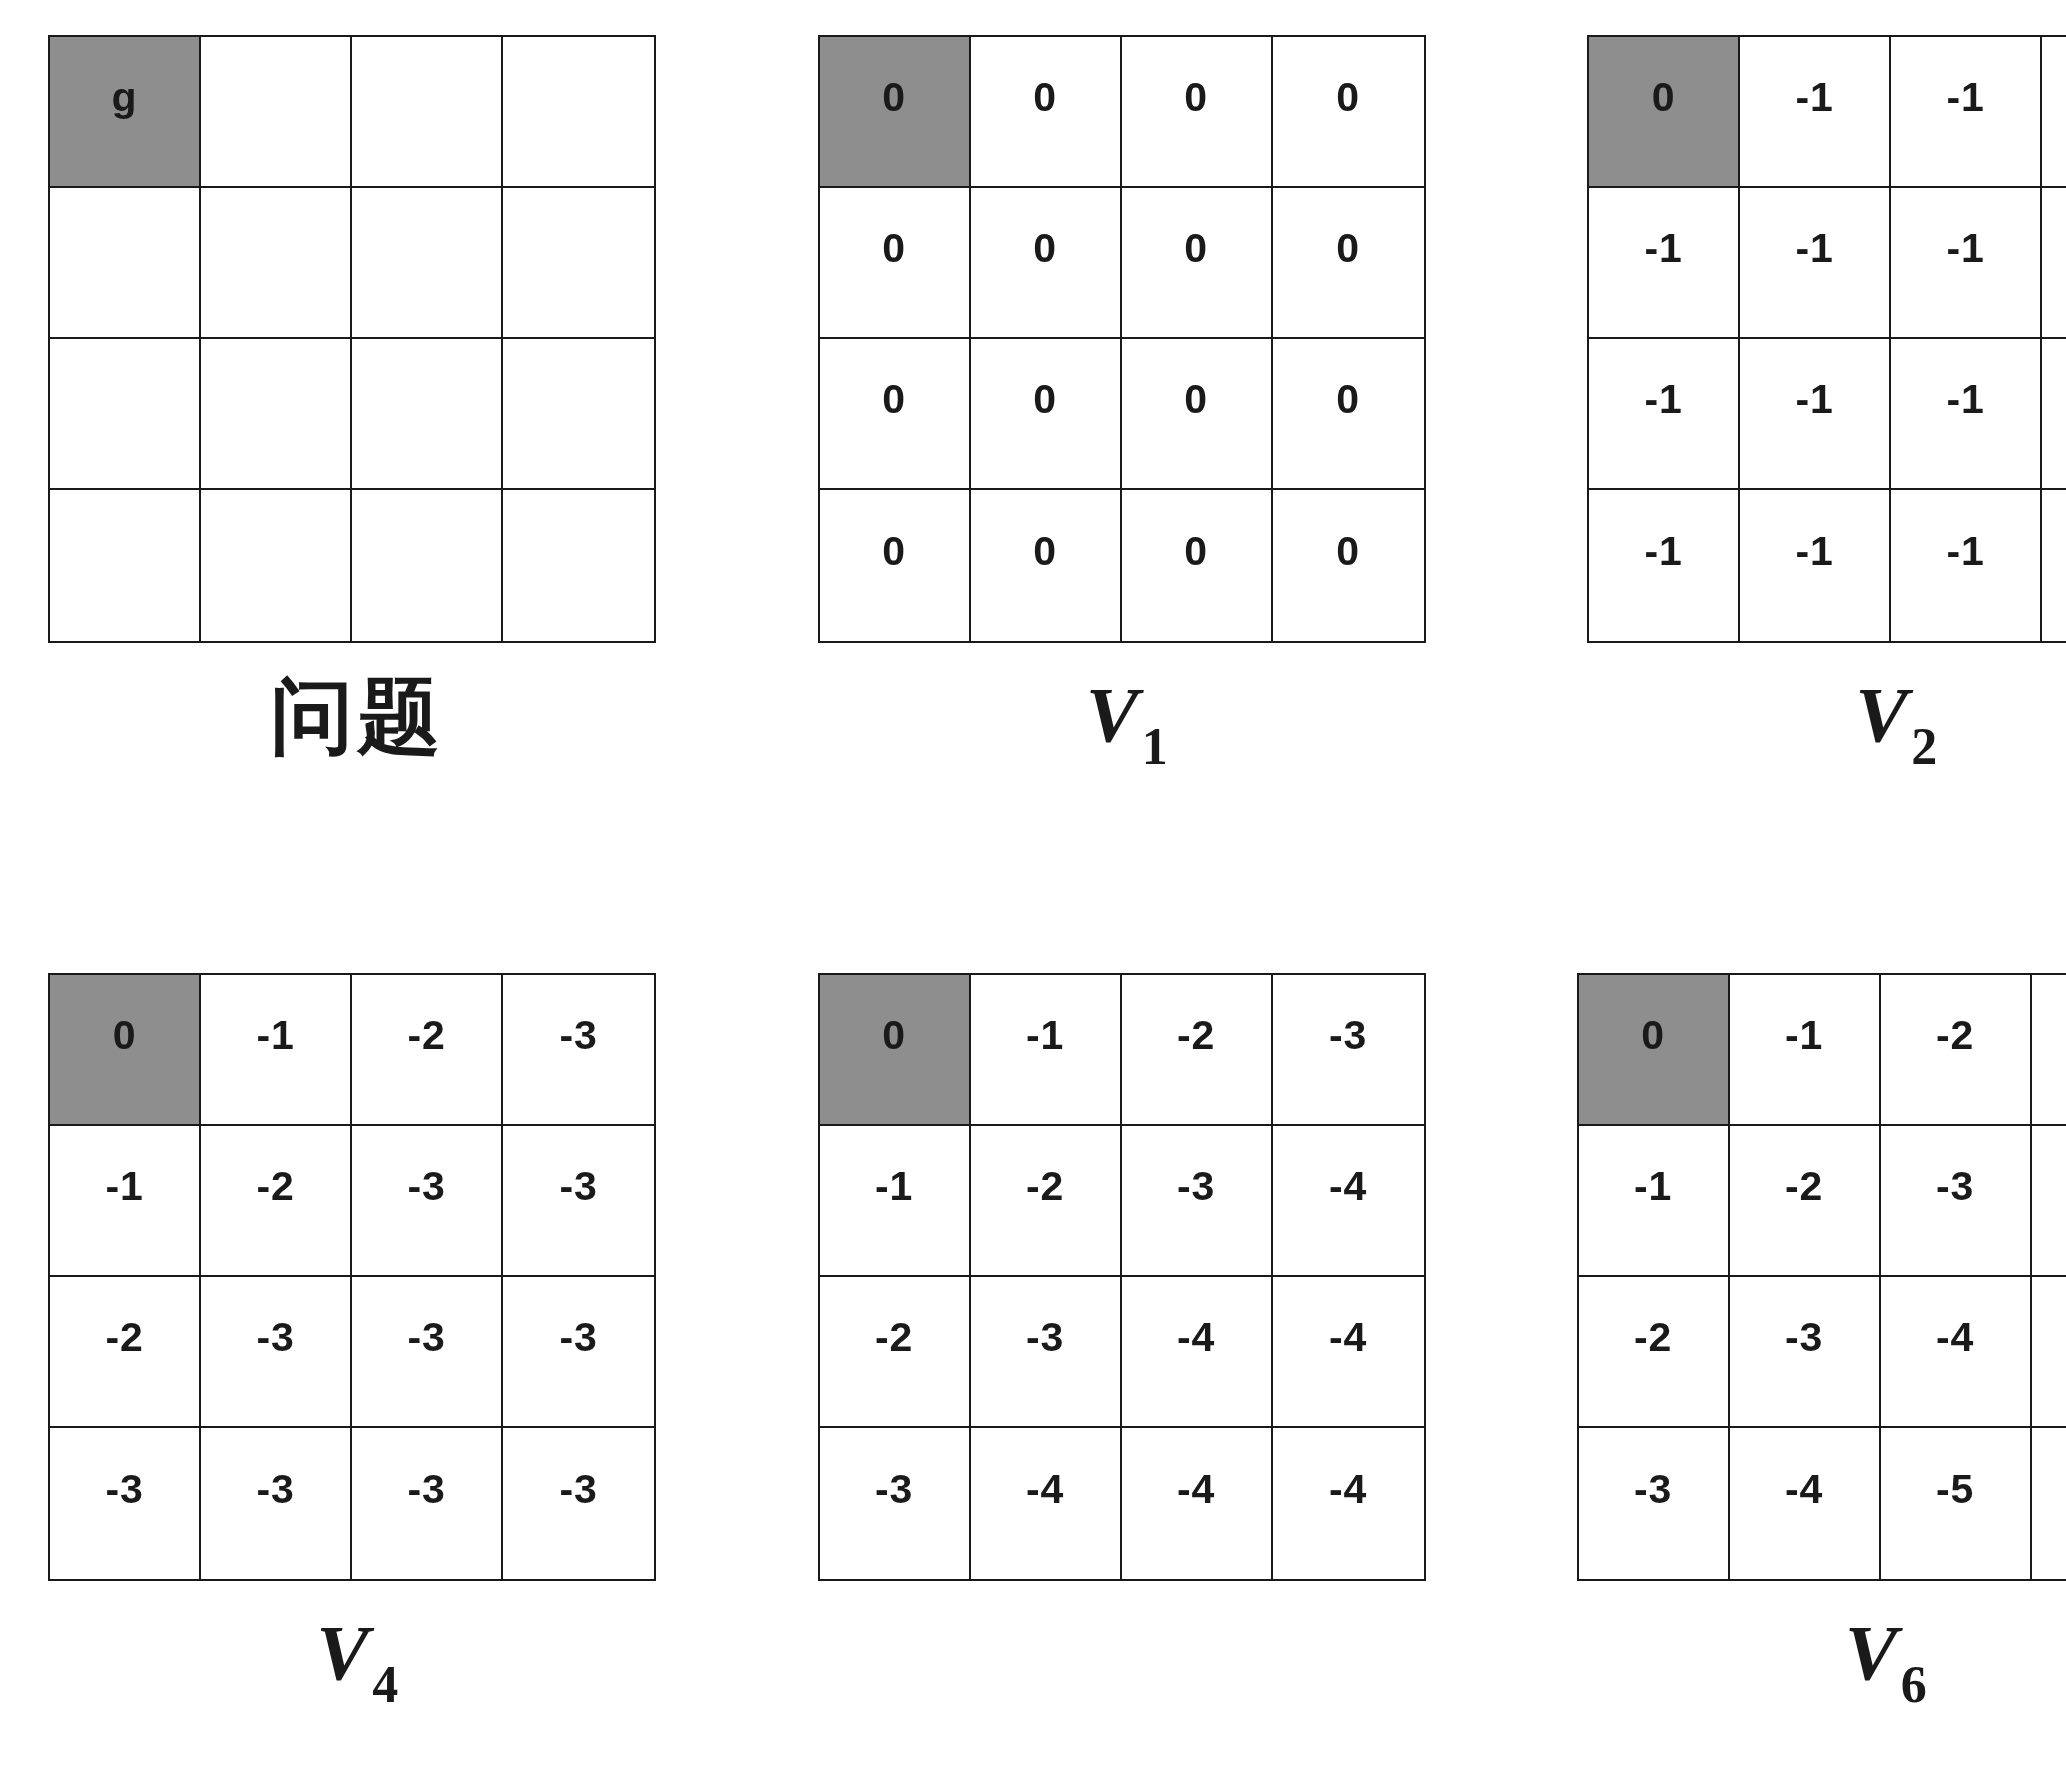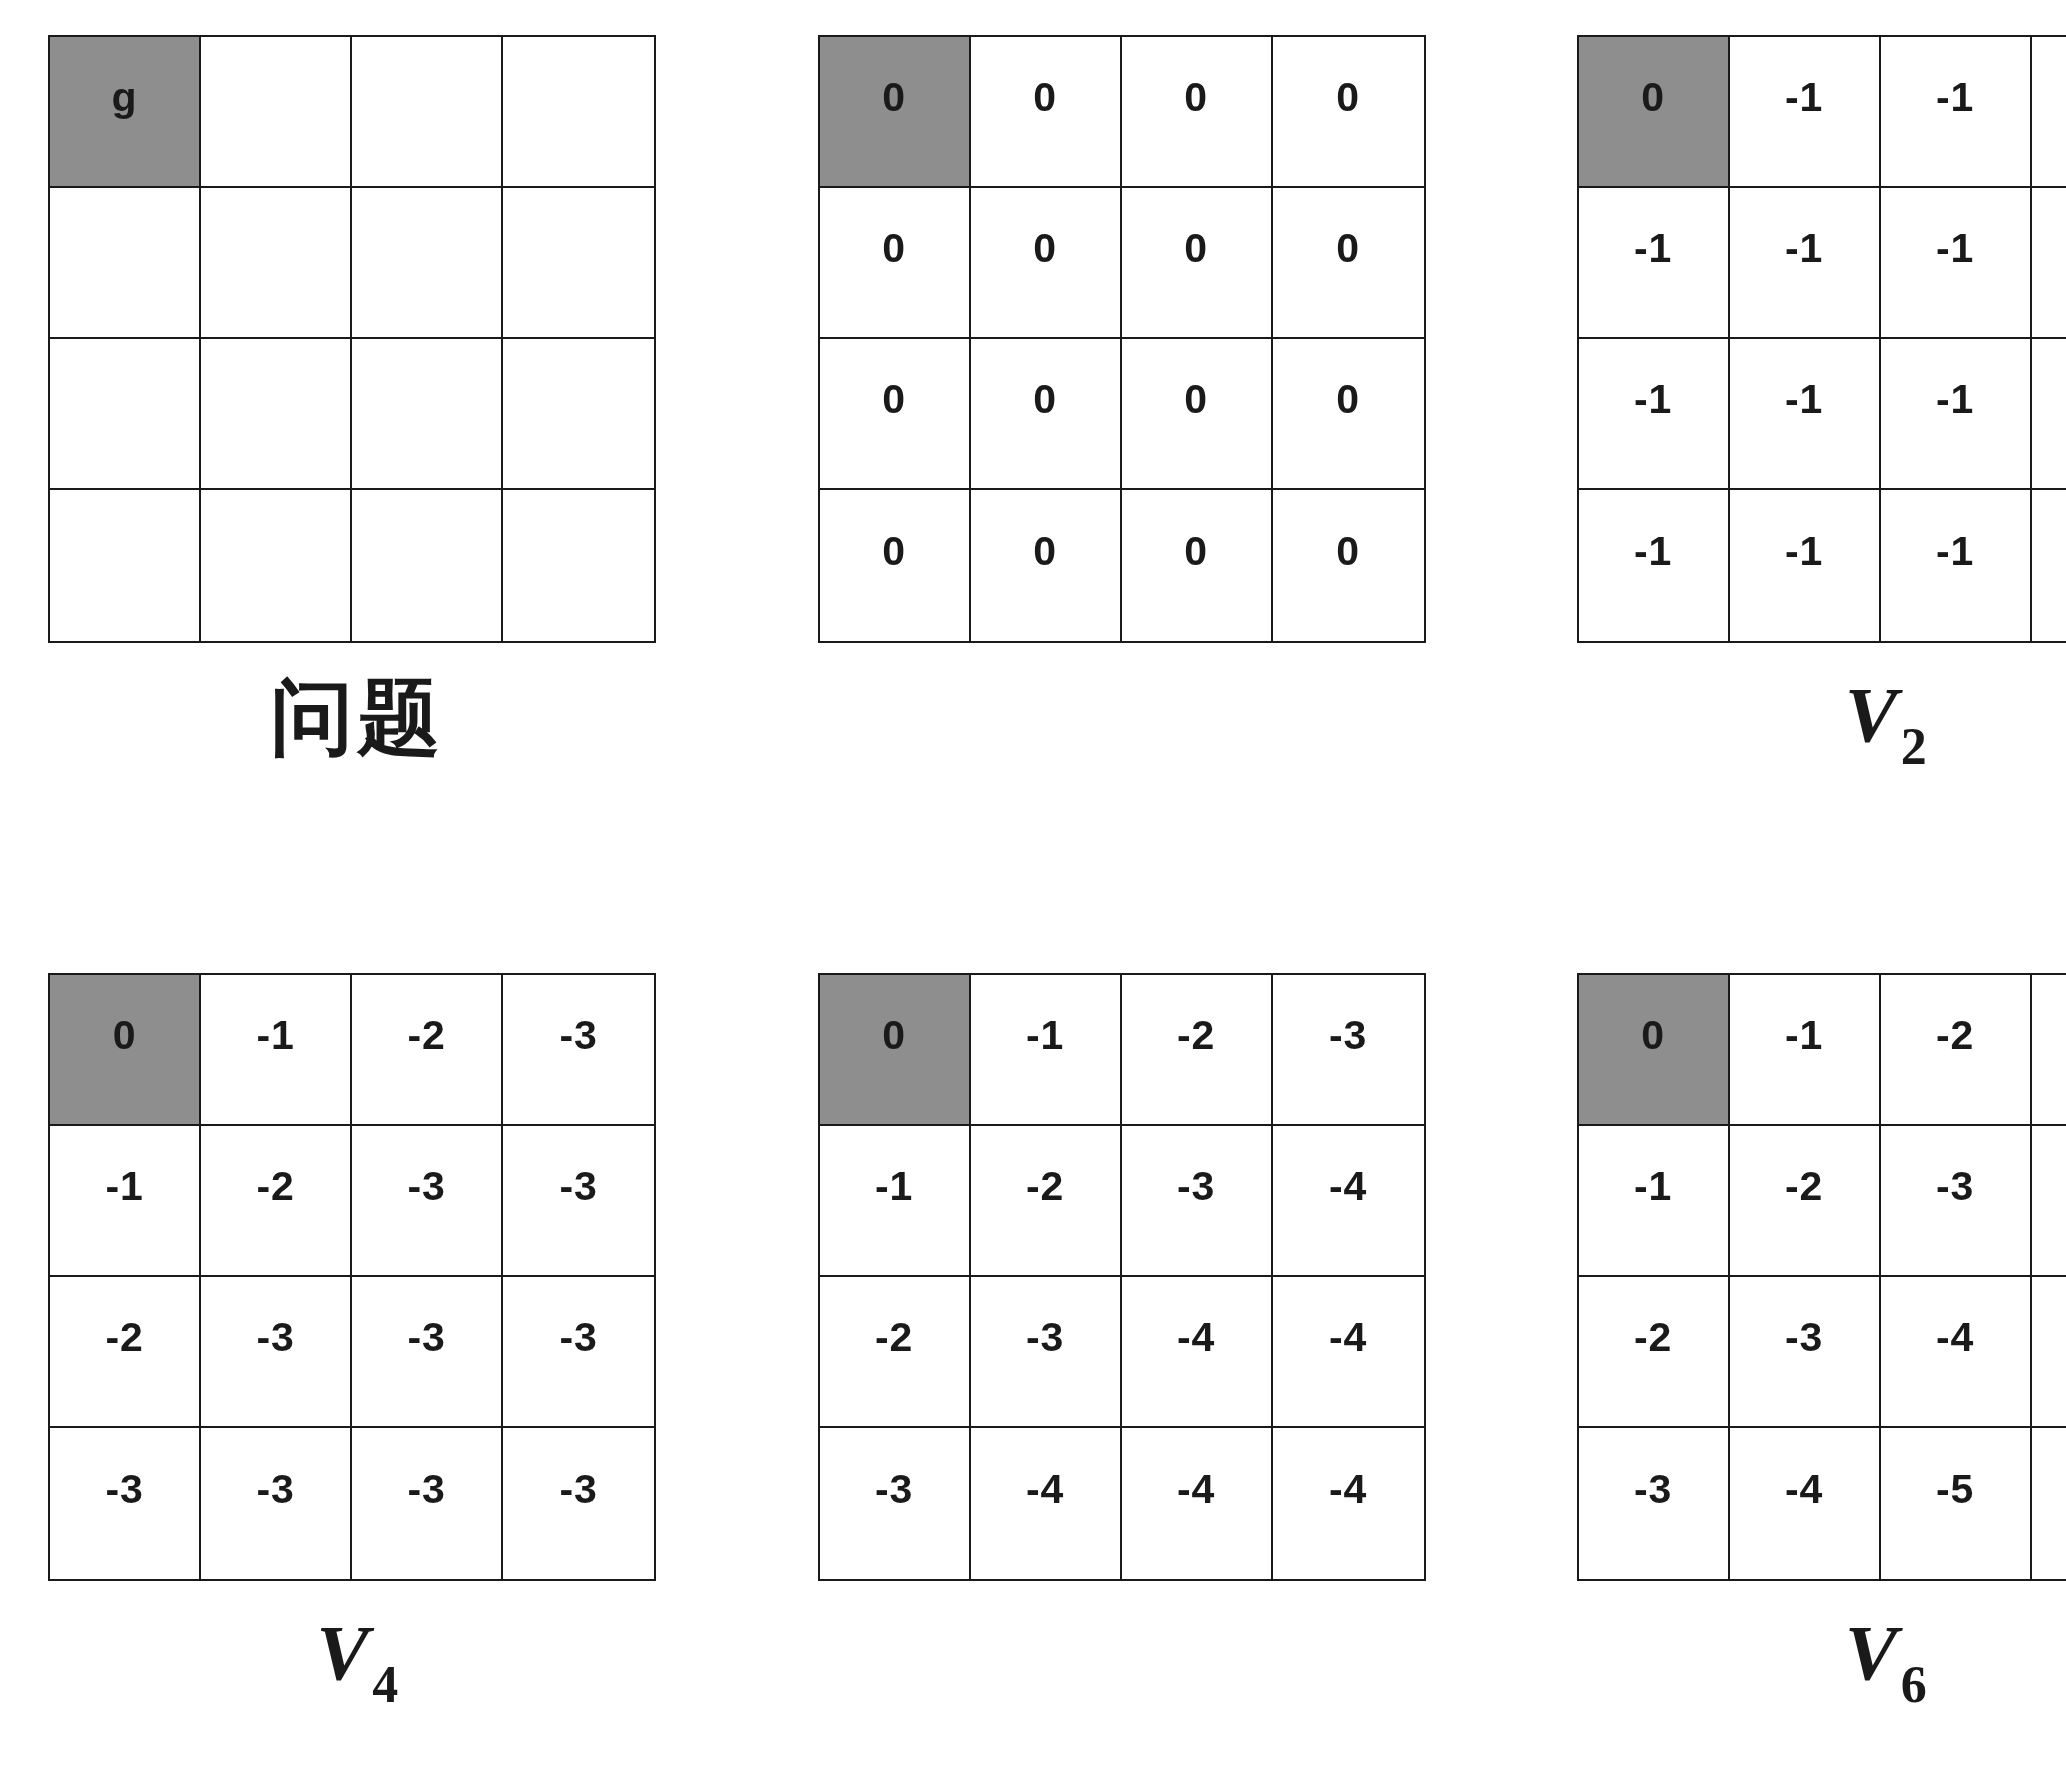--- a/index.html
+++ b/index.html
@@ -80,7 +80,7 @@
     margin-left: 3.3px;
   }
   .glabel.cjk .lmain {
-    font-family: Liberation Sans, sans-serif;
+    font-family: Liberation Serif, serif;
     font-weight: bold;
     font-size: 83px;
     letter-spacing: 4.1px;

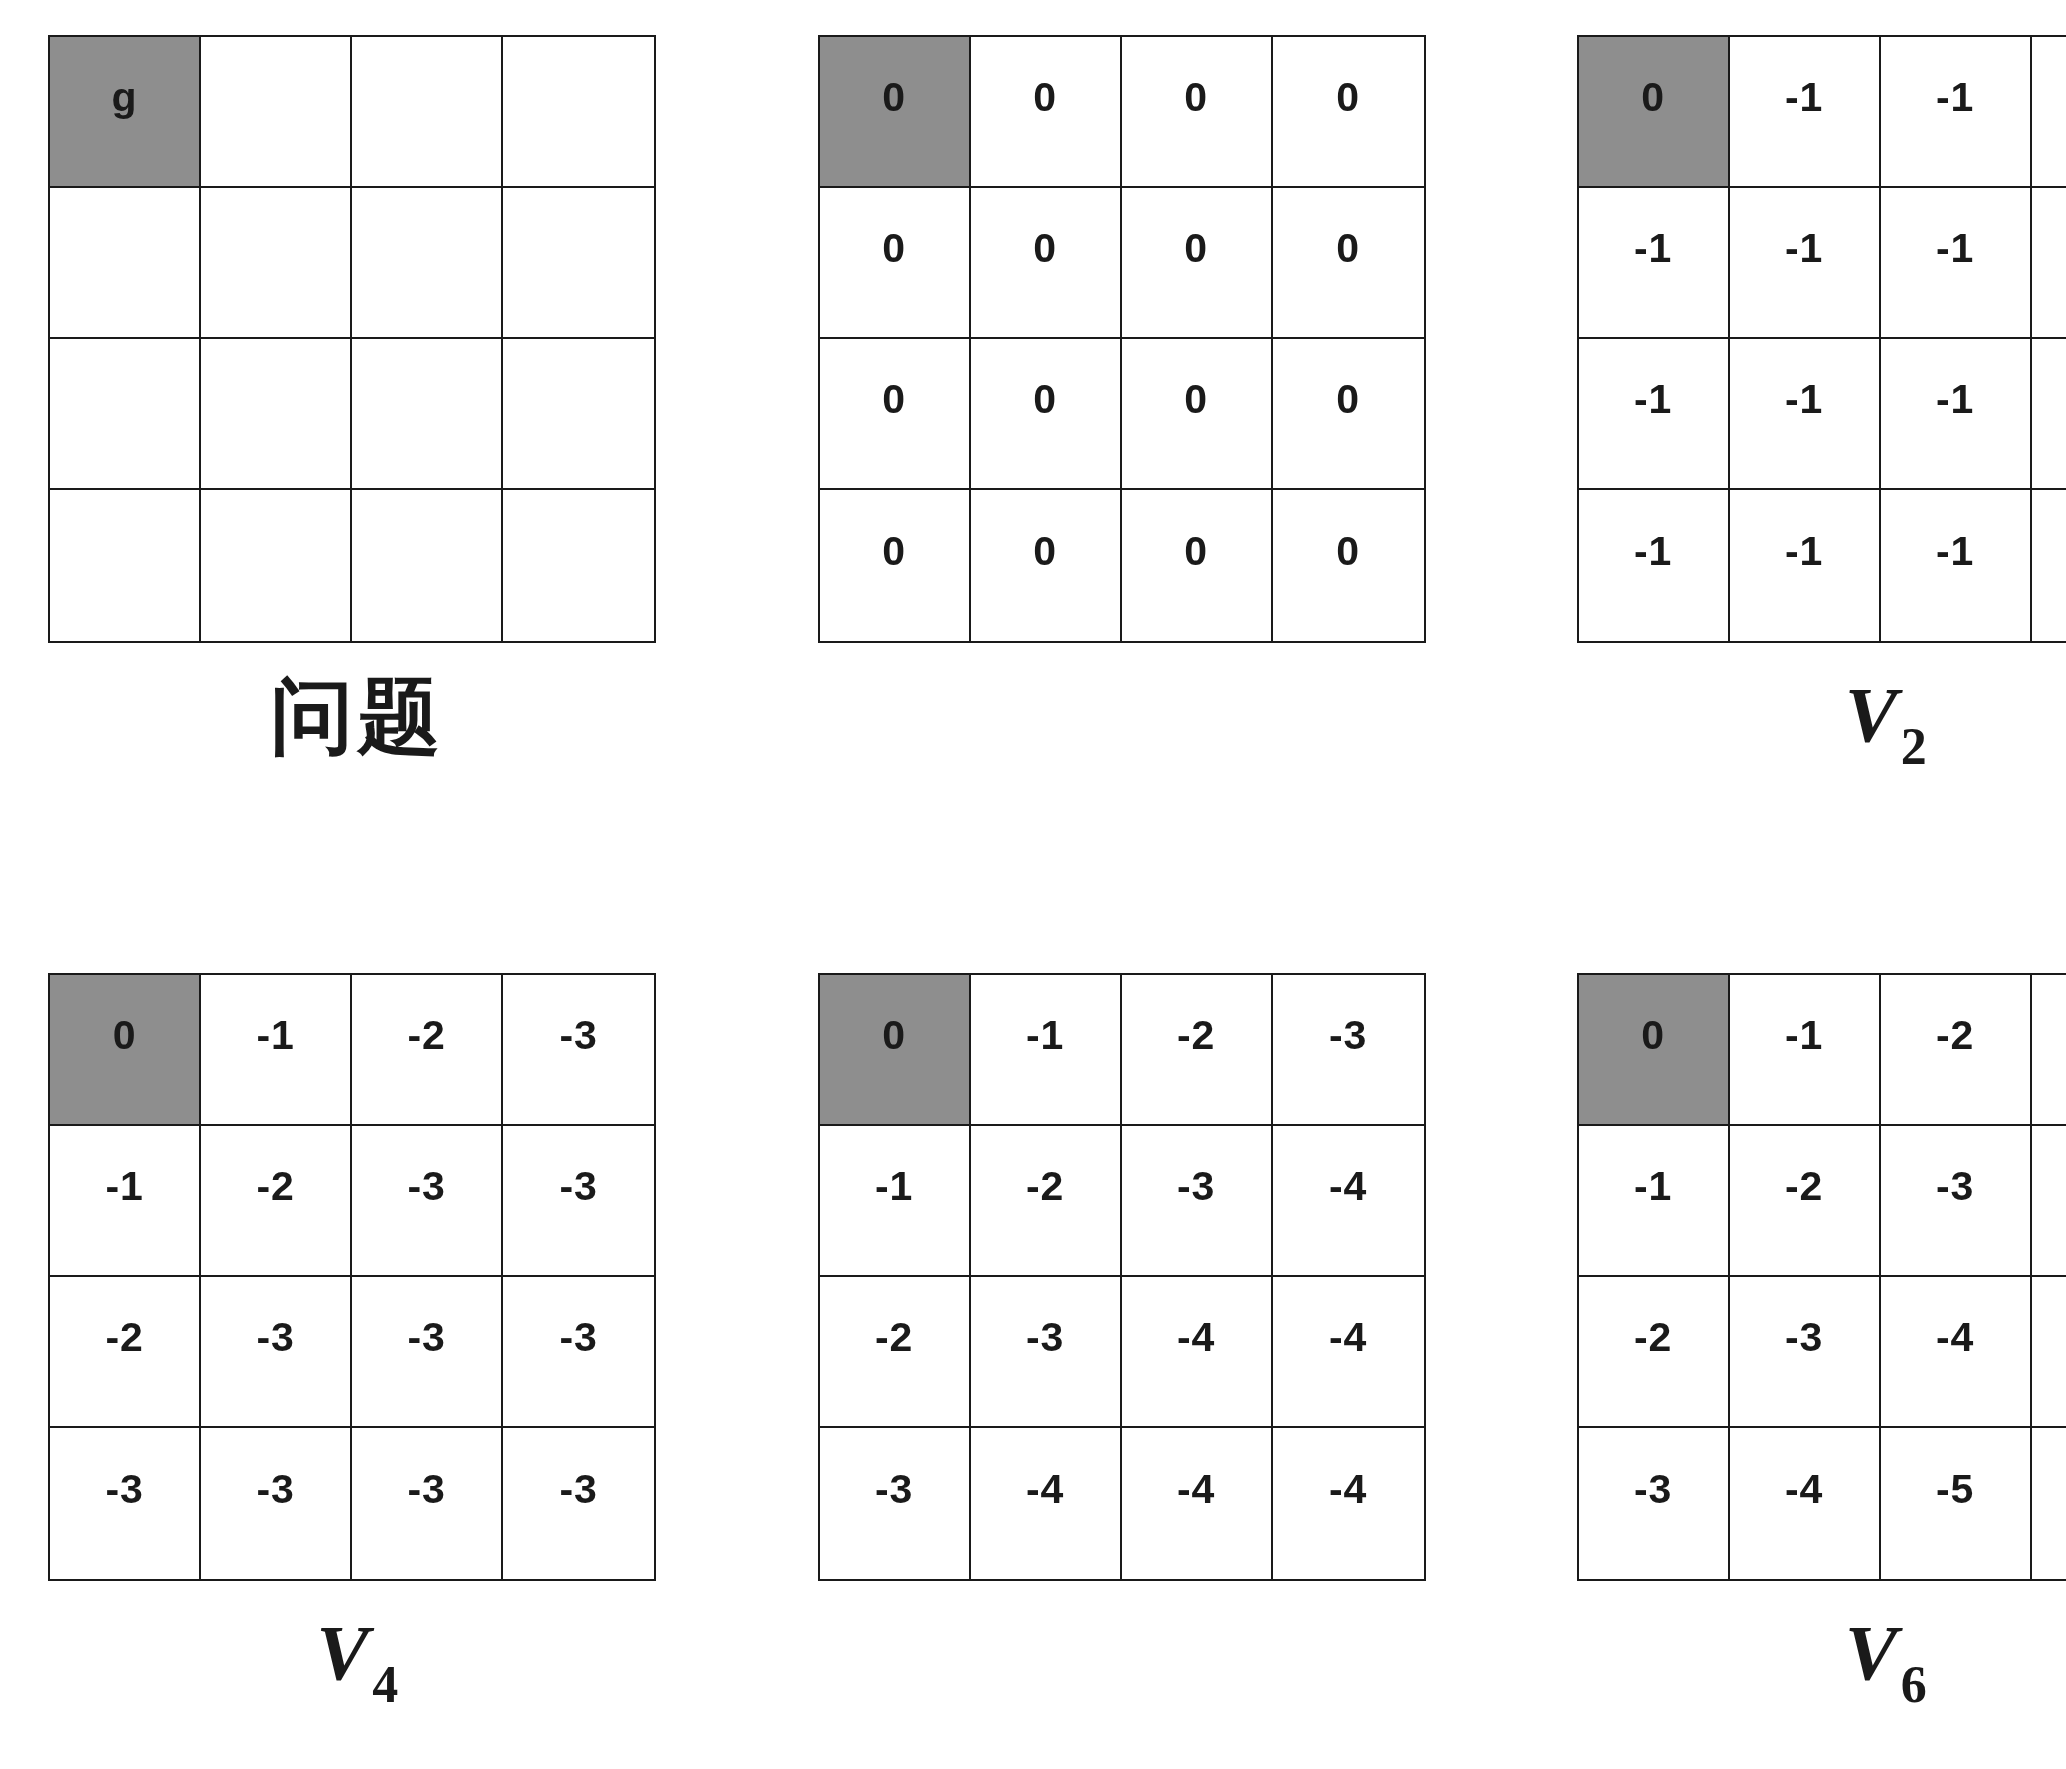--- a/index.html
+++ b/index.html
@@ -132,6 +132,7 @@
           <div class="cell">0</div>
           <div class="cell">0</div>
         </div>
+      <figcaption class="glabel math"><span class="lmain">V</span><span class="lsub">1</span></figcaption>
     </figure>
     <figure class="block">
       <div class="vgrid">

